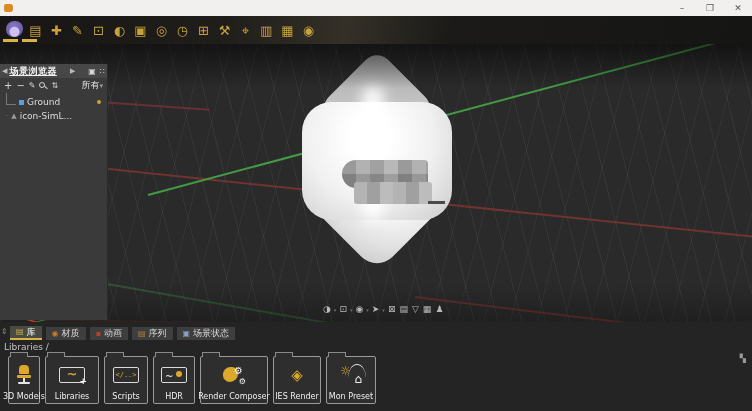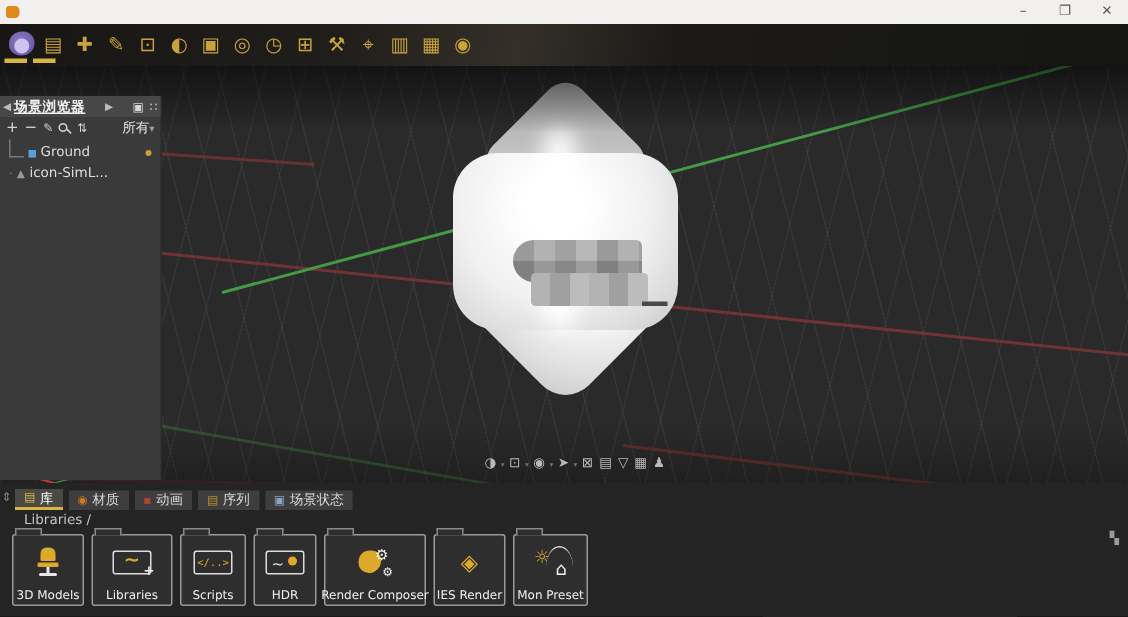--- a/index.html
+++ b/index.html
@@ -102,7 +102,7 @@
          height:13px; padding:0 6px; cursor:default; }
   .tab .ticon { font-size:8px; line-height:1; }
   .tab.active { background:#4a4a45; color:#fff; border-bottom:2px solid #d7b544; height:14px; }
-  .breadcrumb { position:absolute; left:16px; top:20px; font-size:9px; color:#c4c4c4; }
+  .breadcrumb { position:absolute; left:4px; top:20px; font-size:9px; color:#c4c4c4; }
   .librow { position:absolute; left:8px; top:30px; display:flex; gap:5px; align-items:flex-start; }
   .tile-wrap { position:relative; padding-top:4px; }
   .tile-notch { position:absolute; left:2px; top:0; width:18px; height:5px; border:1px solid #8a8a8a; border-bottom:none; background:#2e2e2e; }

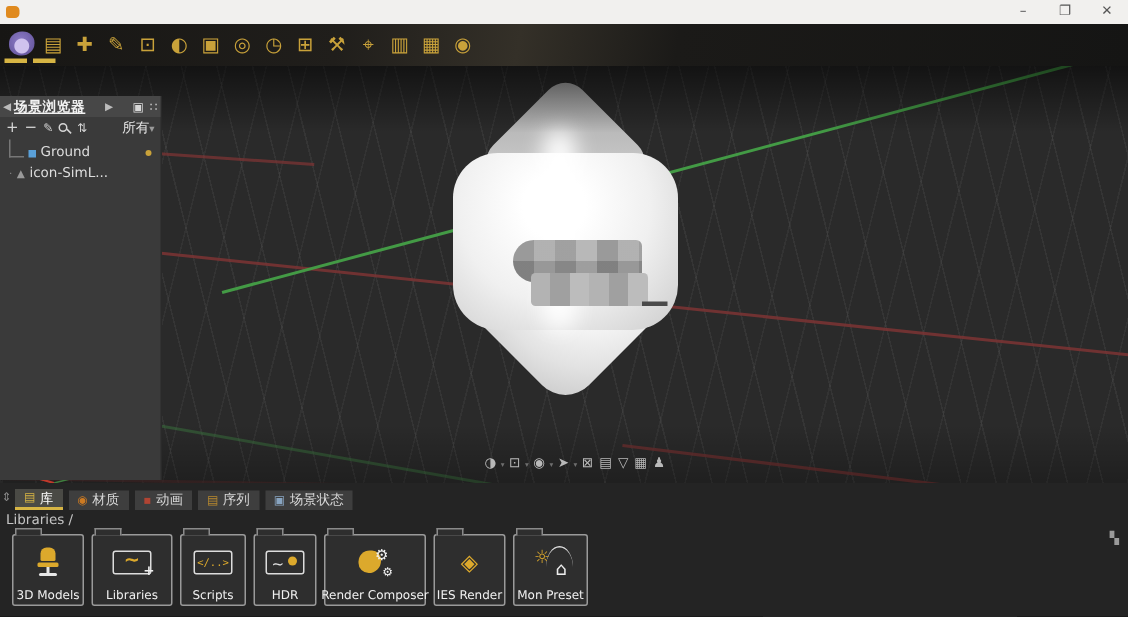--- a/index.html
+++ b/index.html
@@ -110,7 +110,7 @@
           display:flex; flex-direction:column; align-items:center; justify-content:flex-end; padding-bottom:1px; }
   .tile .ticn { flex:1; display:flex; align-items:center; justify-content:center; width:100%; }
   .tile .tlabel { font-size:8px; color:#f0f0f0; white-space:nowrap; padding-bottom:1px; }
-  .w1{width:48px}.w2{width:54px}.w3{width:44px}.w4{width:42px}.w5{width:68px}.w6{width:48px}.w7{width:50px}
+  .w1{width:32px}.w2{width:54px}.w3{width:44px}.w4{width:42px}.w5{width:68px}.w6{width:48px}.w7{width:50px}
 
   
   .i-chair { position:relative; width:16px; height:20px; }

